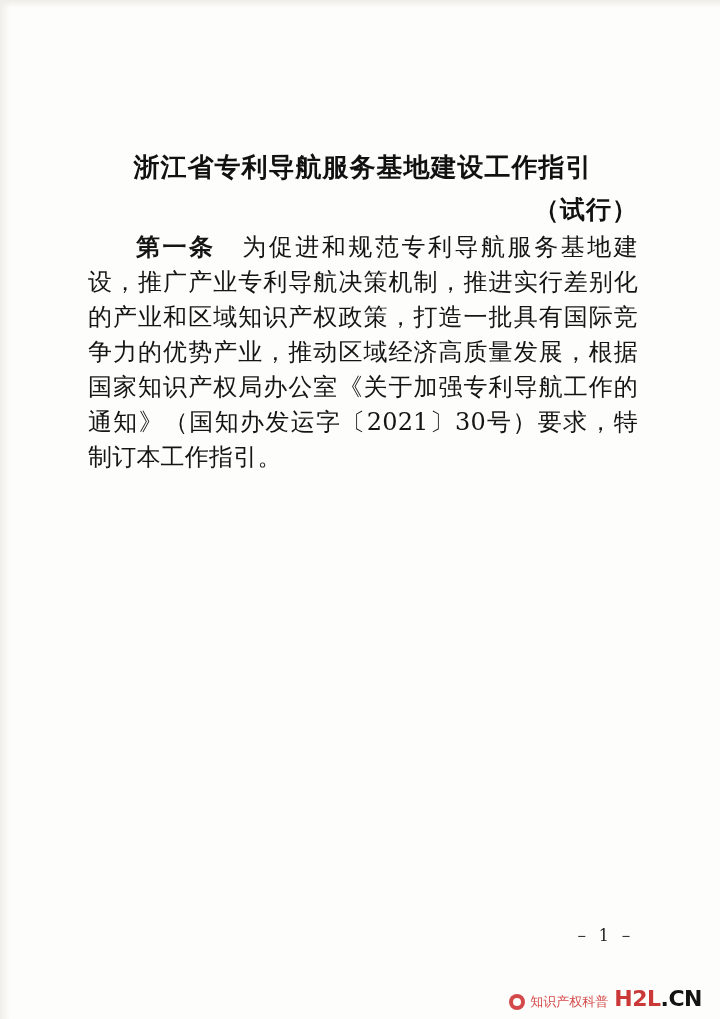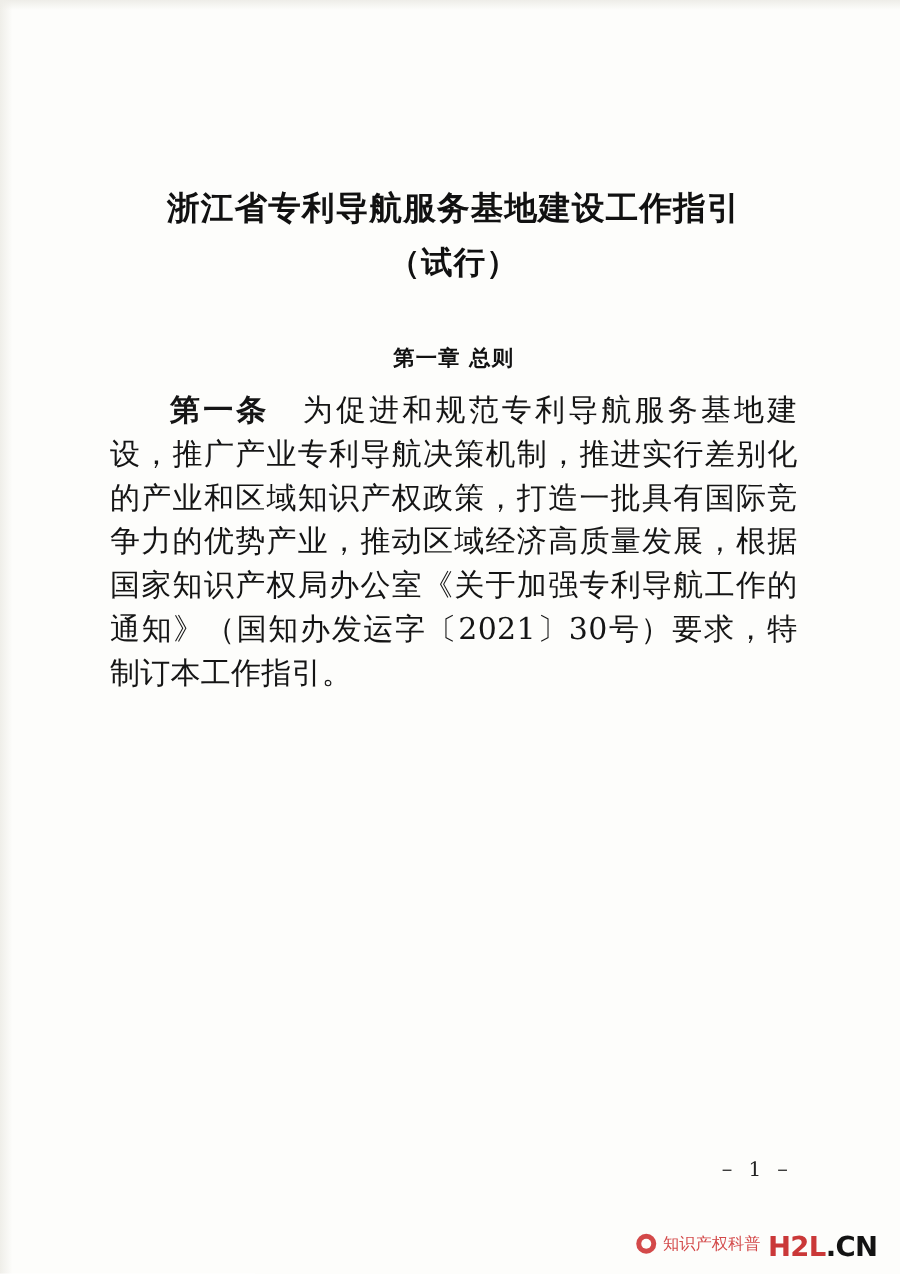--- a/index.html
+++ b/index.html
@@ -36,7 +36,7 @@
     font-family: "DejaVu Serif", "Liberation Serif", serif;
   }
   .doc-subtitle {
-    text-align: center;
+    text-align: right;
     font-size: 25px;
     font-weight: bold;
     letter-spacing: 1px;

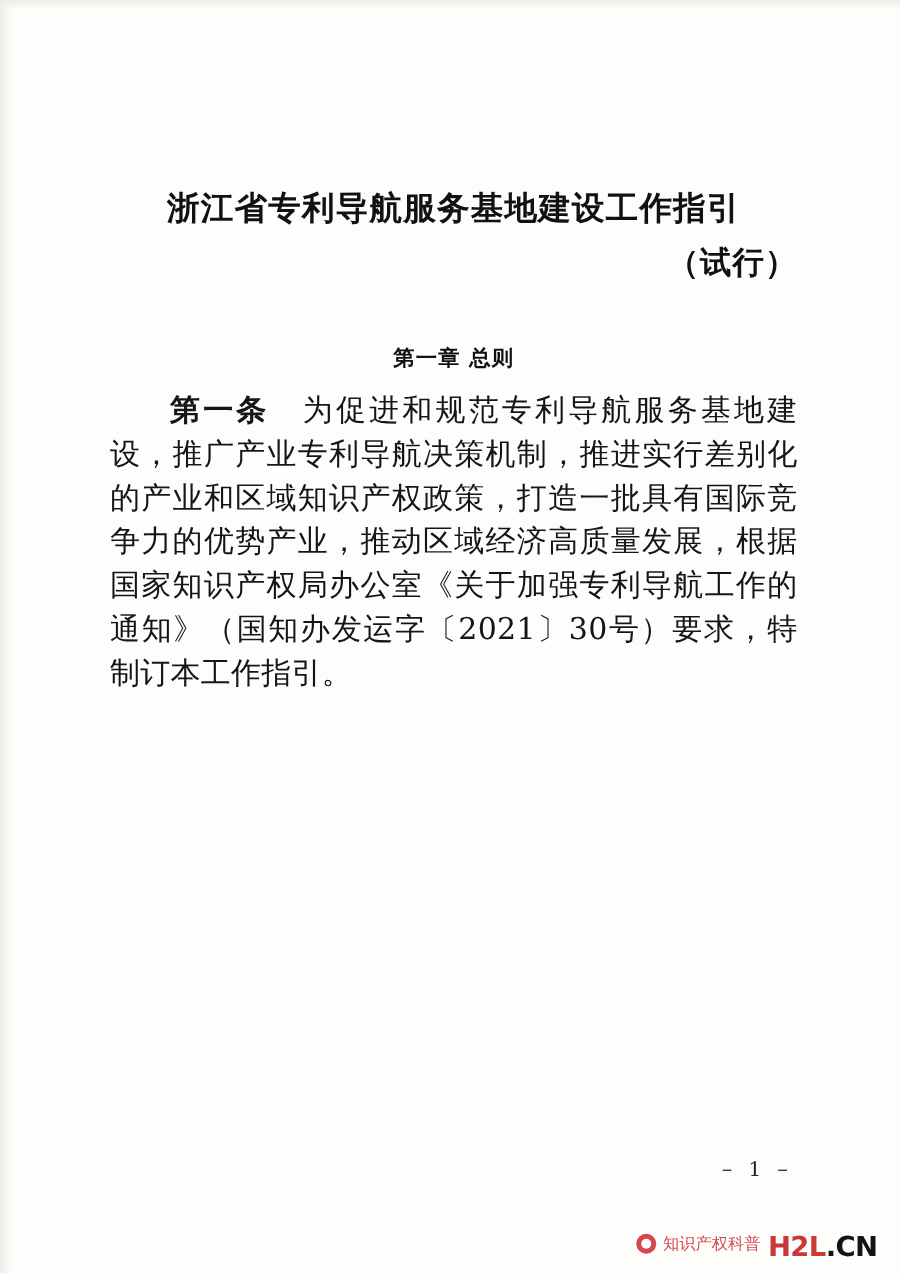--- a/index.html
+++ b/index.html
@@ -147,7 +147,6 @@
     <div class="doc-title">浙江省专利导航服务基地建设工作指引</div>
     <div class="doc-subtitle">（试行）</div>
 
-    <div class="chapter-heading">第一章 总则</div>
 
     <p class="para">
       <span class="lead">第一条</span><span>　为促进和规范专利导航服务基地建设，推广产业专利导航决策机制，推进实行差别化的产业和区域知识产权政策，打造一批具有国际竞争力的优势产业，推动区域经济高质量发展，根据国家知识产权局办公室《关于加强专利导航工作的通知》（国知办发运字〔2021〕30号）要求，特制订本工作指引。</span>

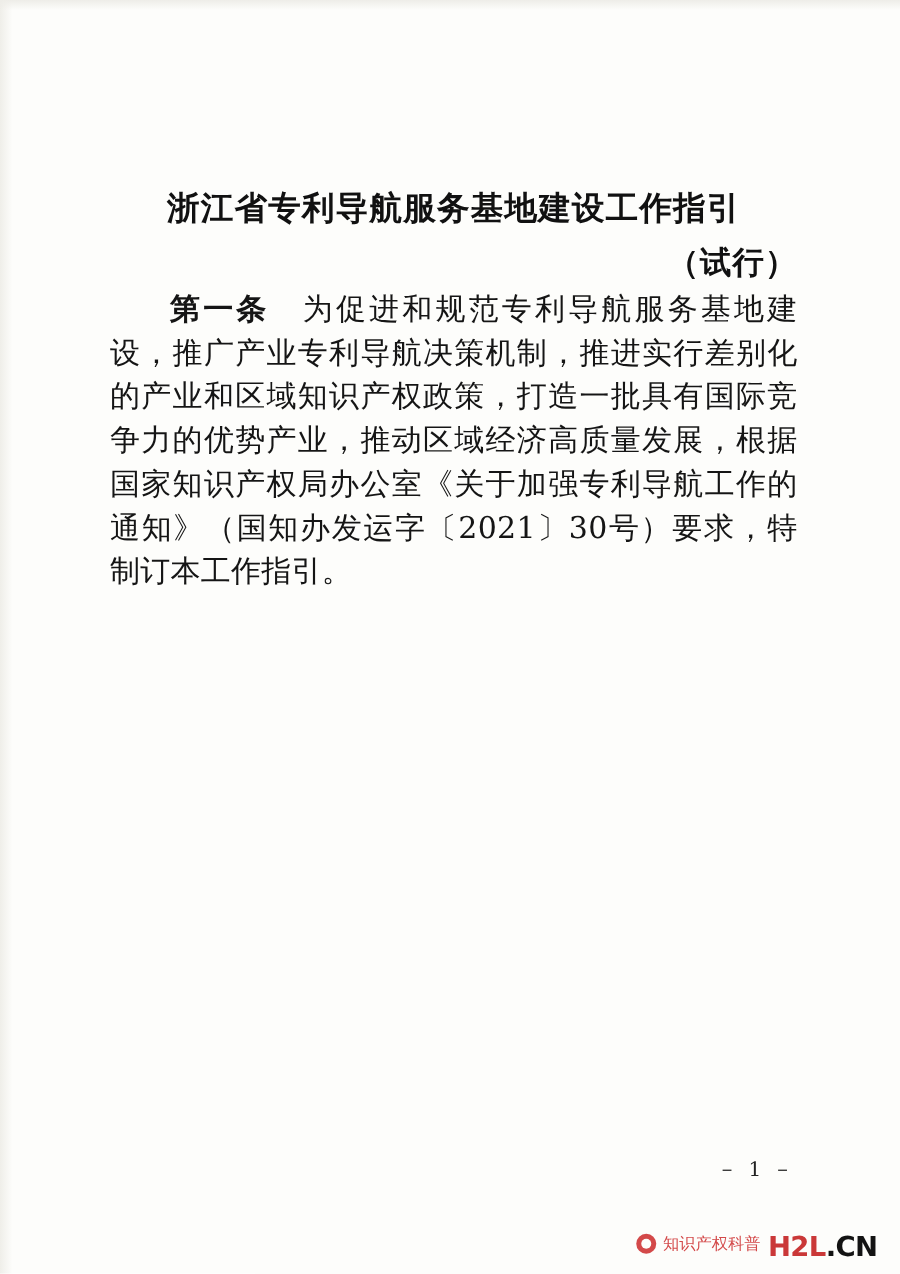--- a/index.html
+++ b/index.html
@@ -79,7 +79,7 @@
     right: 18px;
     bottom: 8px;
     display: flex;
-    align-items: flex-start;
+    align-items: flex-end;
     gap: 6px;
     opacity: 0.92;
   }

